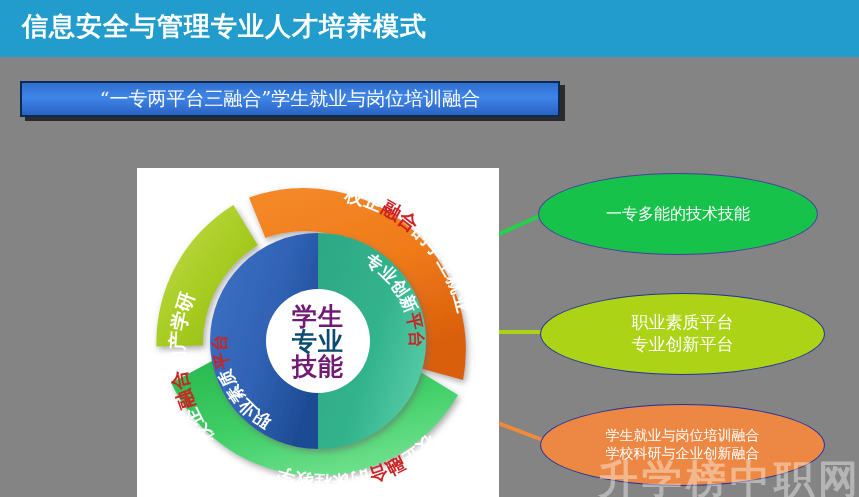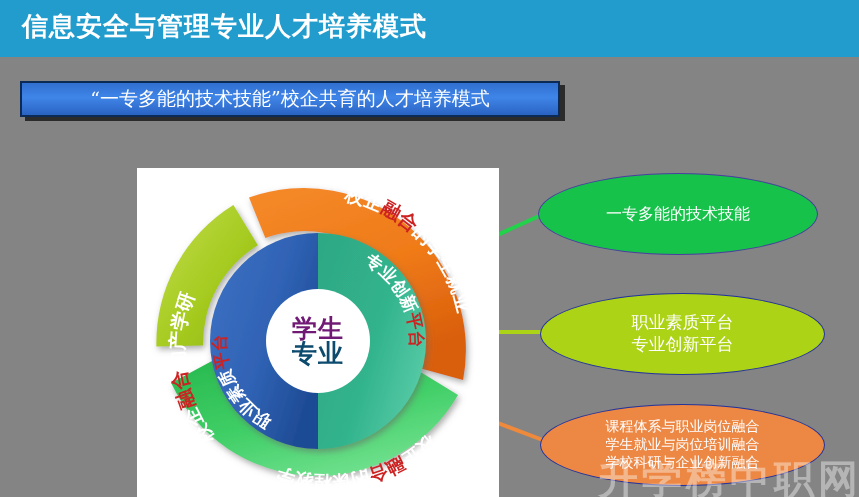--- a/index.html
+++ b/index.html
@@ -174,7 +174,7 @@
 
   <div id="subtitle-shadow"></div>
   <div id="subtitle-box">
-    <div id="subtitle-text">“一专多能的技术技能”校企共育的人才培养模式</div>
+    <div id="subtitle-text">“一专两平台三融合”学生就业与岗位培训融合</div>
   </div>
 
   <svg class="connector" style="left:430px; top:180px;" width="140" height="320" viewBox="0 0 140 320">

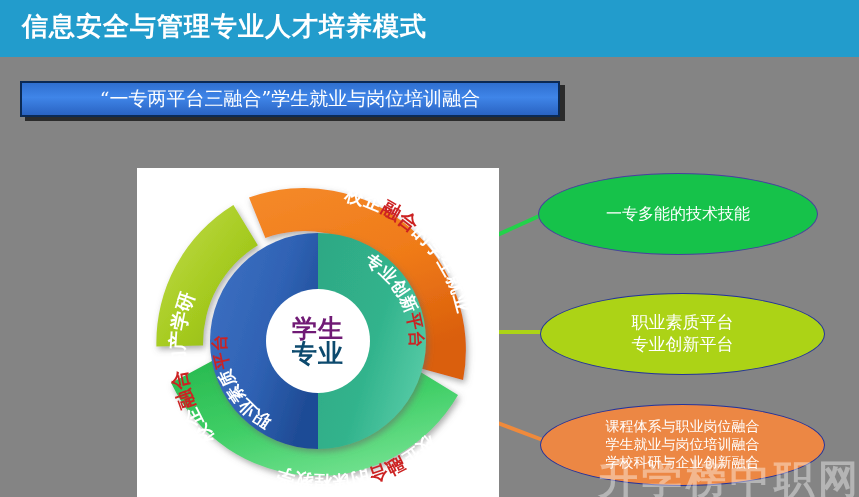--- a/index.html
+++ b/index.html
@@ -286,6 +286,7 @@
       <div id="center-text">
         <div class="ct-green">学生</div>
         <div class="ct-red">专业</div>
+        <div class="ct-green">技能</div>
       </div>
     </div>
   </div>

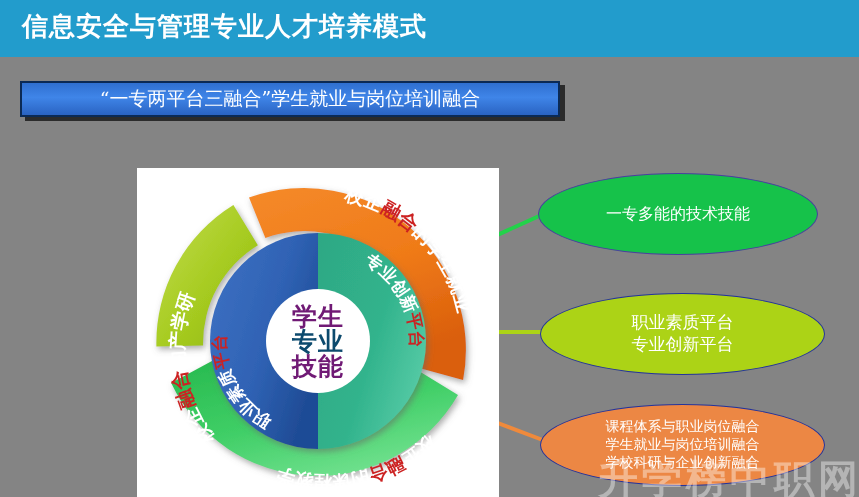--- a/index.html
+++ b/index.html
@@ -306,7 +306,6 @@
 
   <div class="callout" id="callout-3">
     <div>
-      <span>课程体系与职业岗位融合</span>
       <span>学生就业与岗位培训融合</span>
       <span>学校科研与企业创新融合</span>
     </div>

